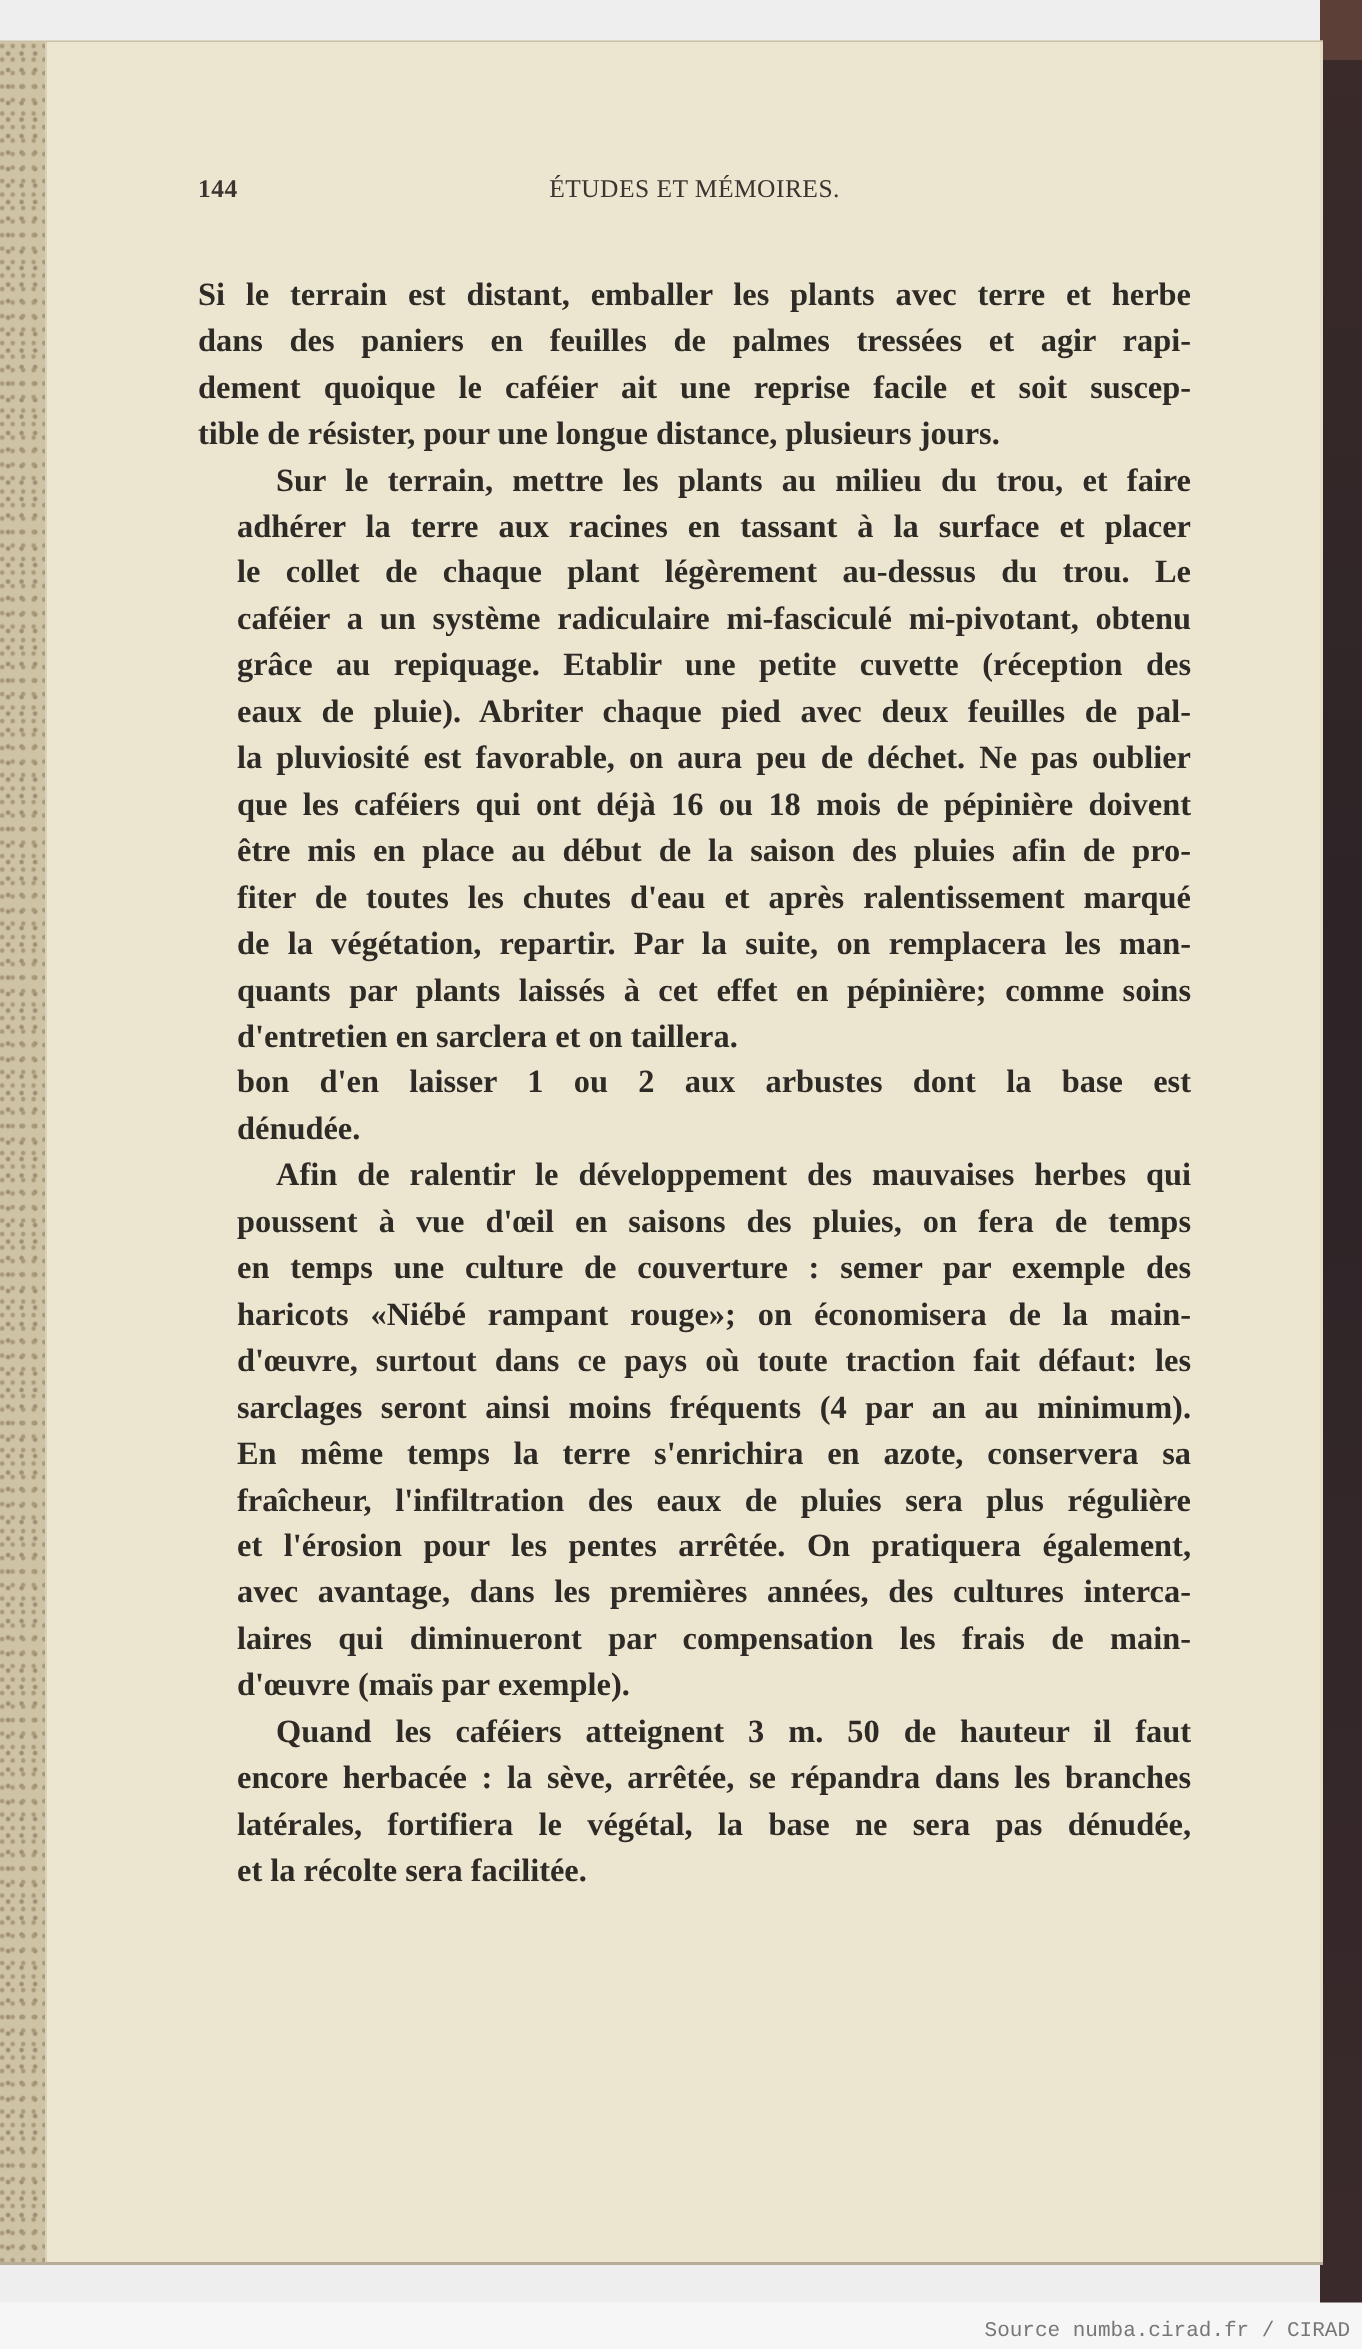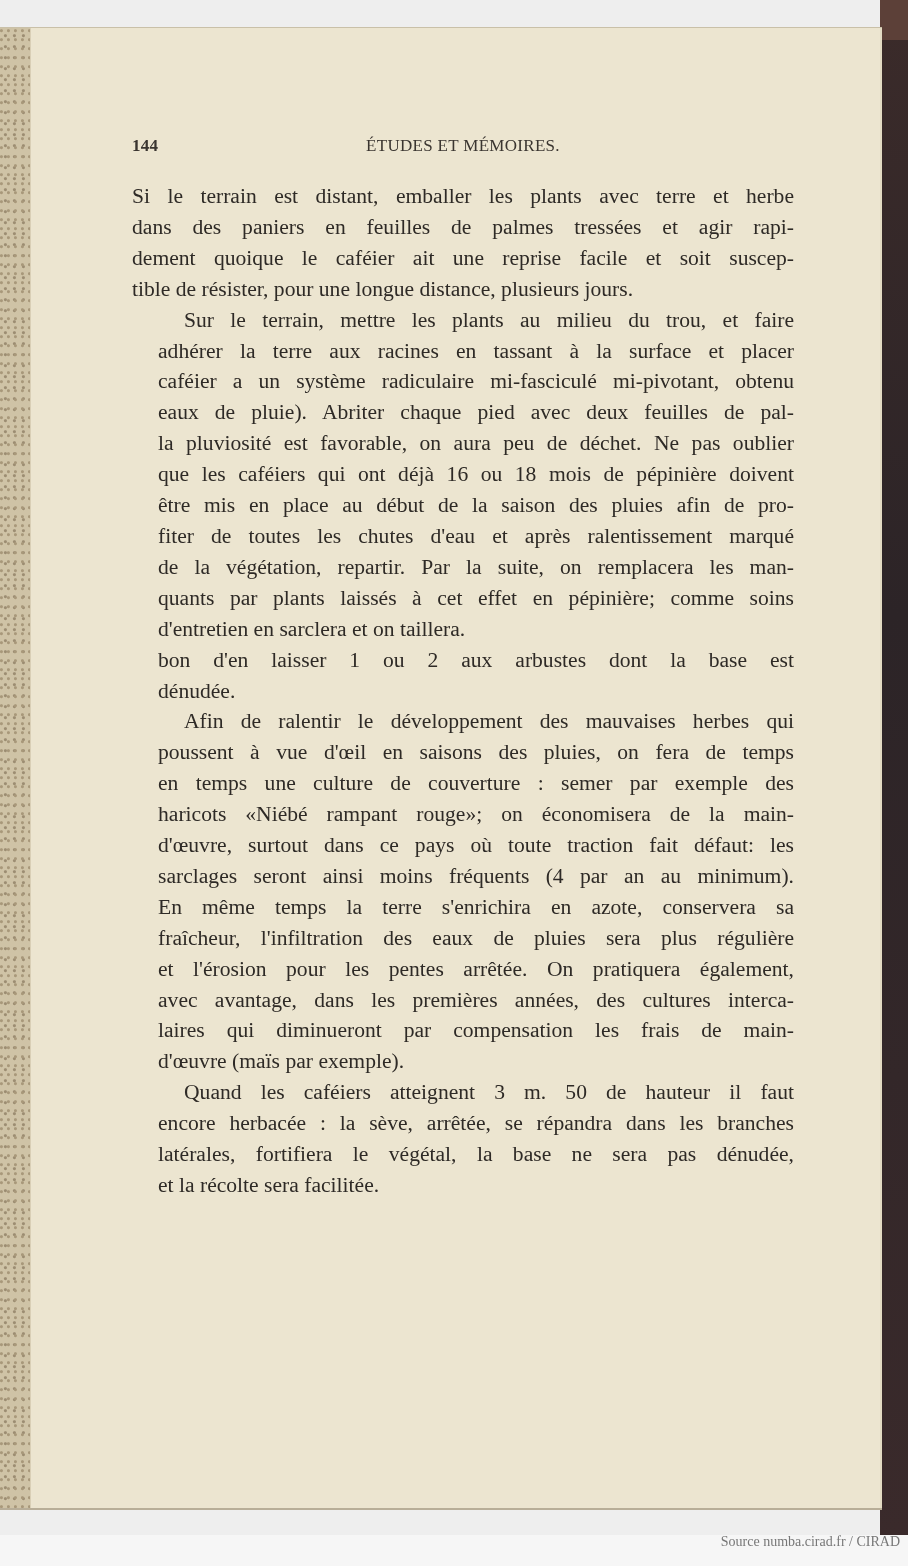--- a/index.html
+++ b/index.html
@@ -37,7 +37,7 @@
     }
     .header {
       position: absolute; top: 116px; left: 132px; width: 662px; height: 24px;
-      color: #3a3530; font-size: 17px; letter-spacing: 0.3px; margin-top: 20px;
+      color: #3a3530; font-size: 17px; letter-spacing: 0.3px;
     }
     .header .page-number {
       position: absolute; left: 0; top: 0; font-weight: bold;

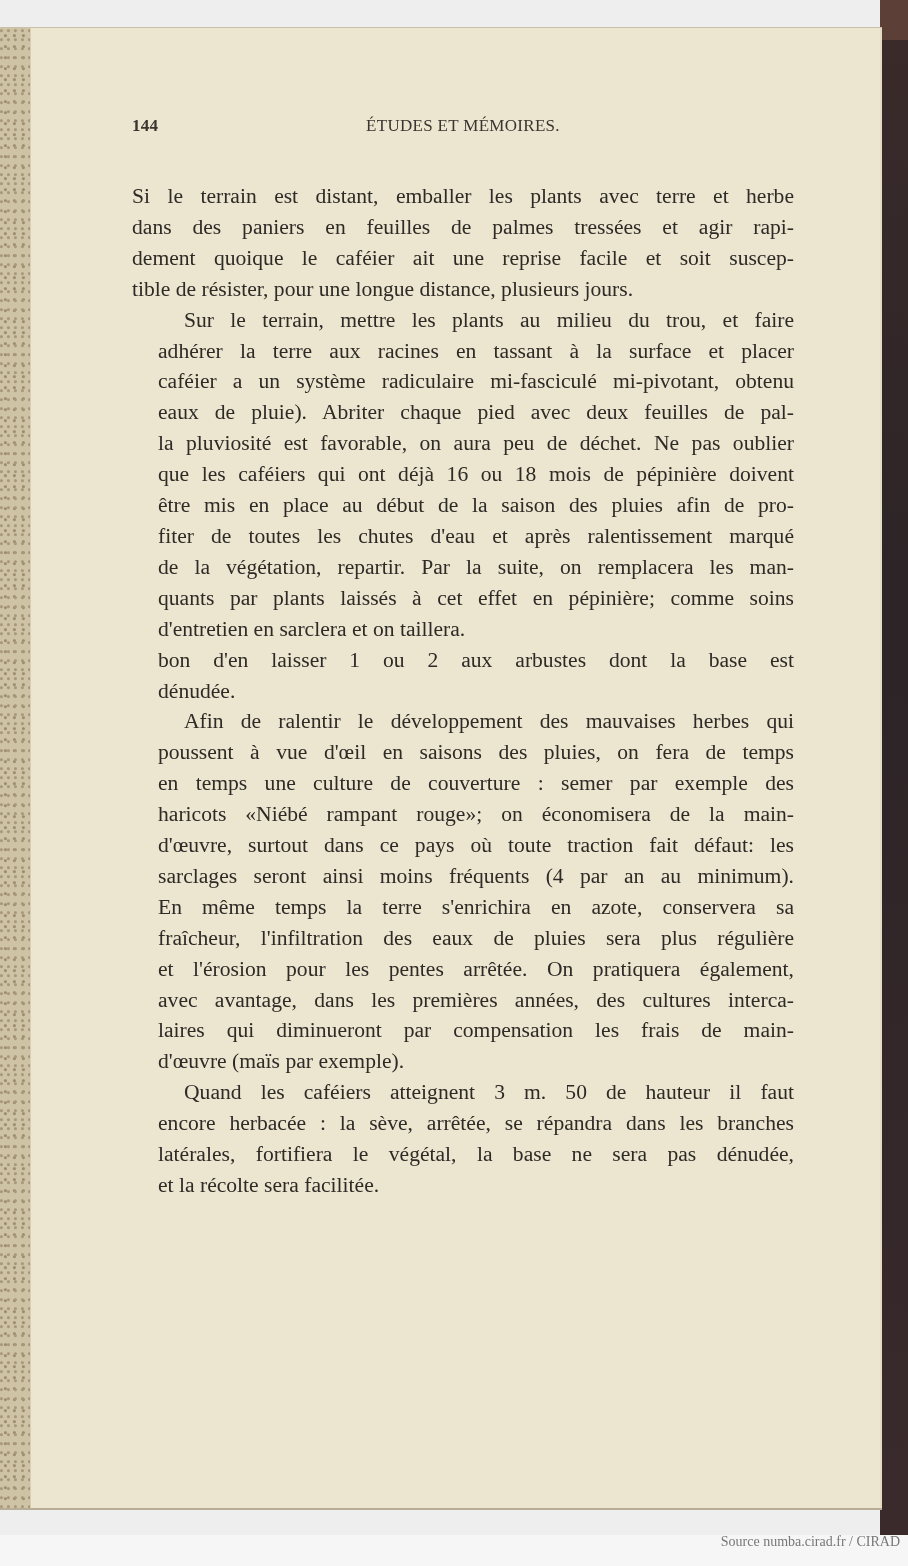--- a/index.html
+++ b/index.html
@@ -50,7 +50,7 @@
       color: #2e2a26; font-size: 21.6px; line-height: 30.9px;
       text-align: justify;
     }
-    .para { margin: 0; text-indent: 26px; }
+    .para { margin: 0; text-indent: 26px; font-weight: bold; }
     .para.first { text-indent: 0; }
     .line { display: block; text-align: justify; text-align-last: justify; white-space: nowrap; }
     .line.last { text-align-last: left; }

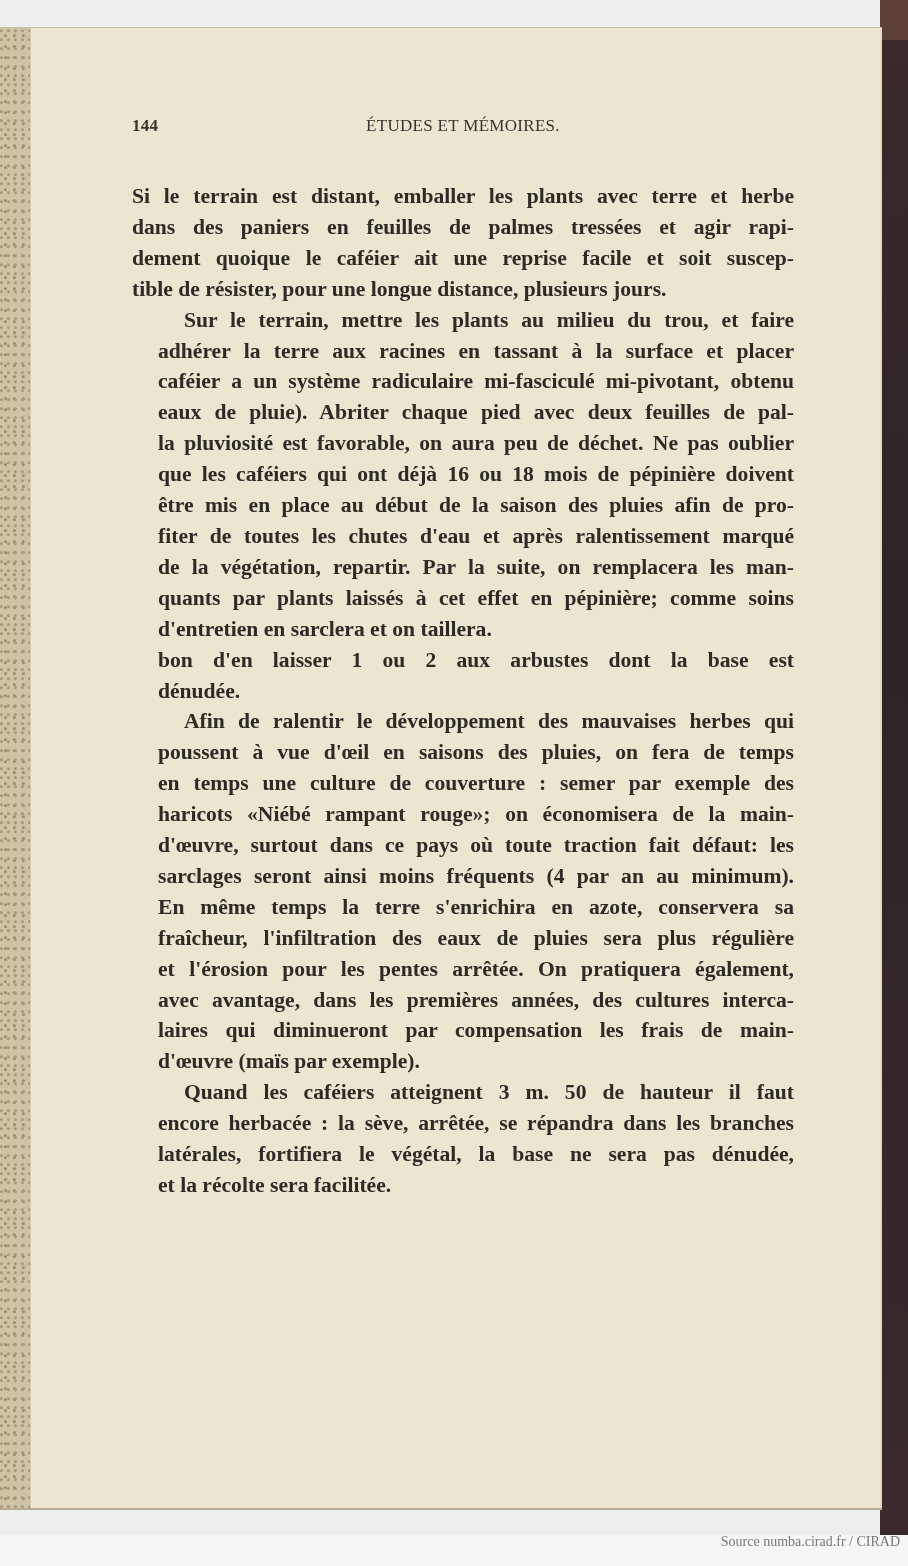--- a/index.html
+++ b/index.html
@@ -88,6 +88,7 @@
   <div class="para">
     <span class="line ind">Sur le terrain, mettre les plants au milieu du trou, et faire</span>
     <span class="line">adhérer la terre aux racines en tassant à la surface et placer</span>
+    <span class="line">le collet de chaque plant légèrement au-dessus du trou. Le</span>
     <span class="line">caféier a un système radiculaire mi-fasciculé mi-pivotant, obtenu</span>
     <span class="line">eaux de pluie). Abriter chaque pied avec deux feuilles de pal-</span>
     <span class="line">la pluviosité est favorable, on aura peu de déchet. Ne pas oublier</span>

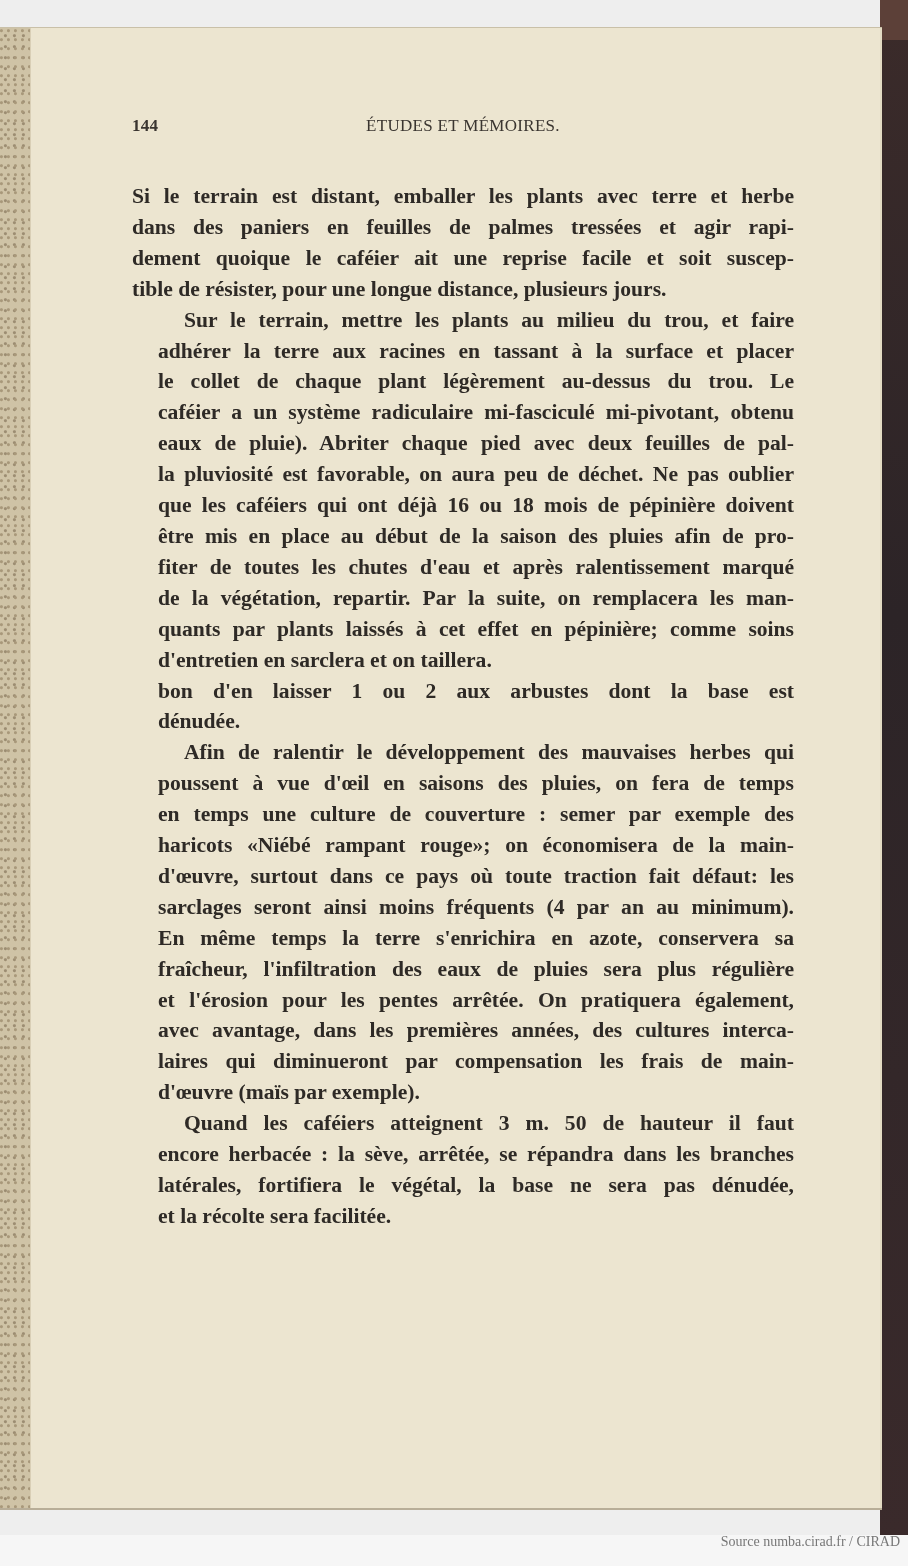--- a/index.html
+++ b/index.html
@@ -90,6 +90,7 @@
     <span class="line">adhérer la terre aux racines en tassant à la surface et placer</span>
     <span class="line">le collet de chaque plant légèrement au-dessus du trou. Le</span>
     <span class="line">caféier a un système radiculaire mi-fasciculé mi-pivotant, obtenu</span>
+    <span class="line">grâce au repiquage. Etablir une petite cuvette (réception des</span>
     <span class="line">eaux de pluie). Abriter chaque pied avec deux feuilles de pal-</span>
     <span class="line">la pluviosité est favorable, on aura peu de déchet. Ne pas oublier</span>
     <span class="line">que les caféiers qui ont déjà 16 ou 18 mois de pépinière doivent</span>

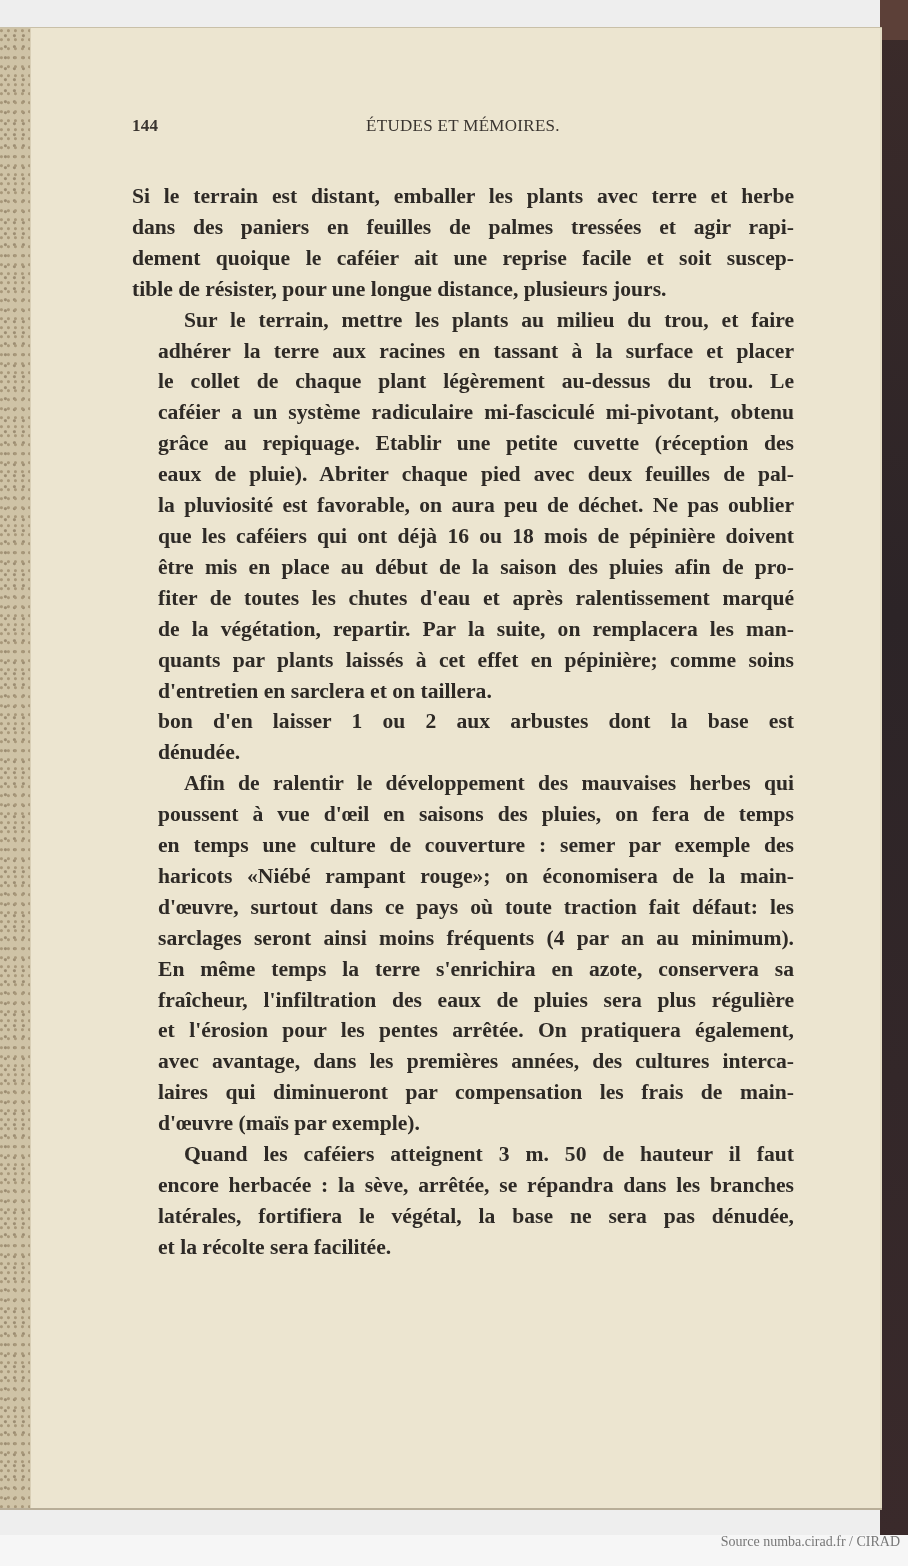--- a/index.html
+++ b/index.html
@@ -56,8 +56,8 @@
     .line.last { text-align-last: left; }
     .ind { padding-left: 26px; }
     .caption {
-      position: absolute; right: 8px; bottom: 16px;
-      font-family: Liberation Serif, serif;
+      position: absolute; right: 8px; bottom: 4px;
+      font-family: Liberation Mono, monospace;
       font-size: 14px; color: #777;
     }
   </style>

